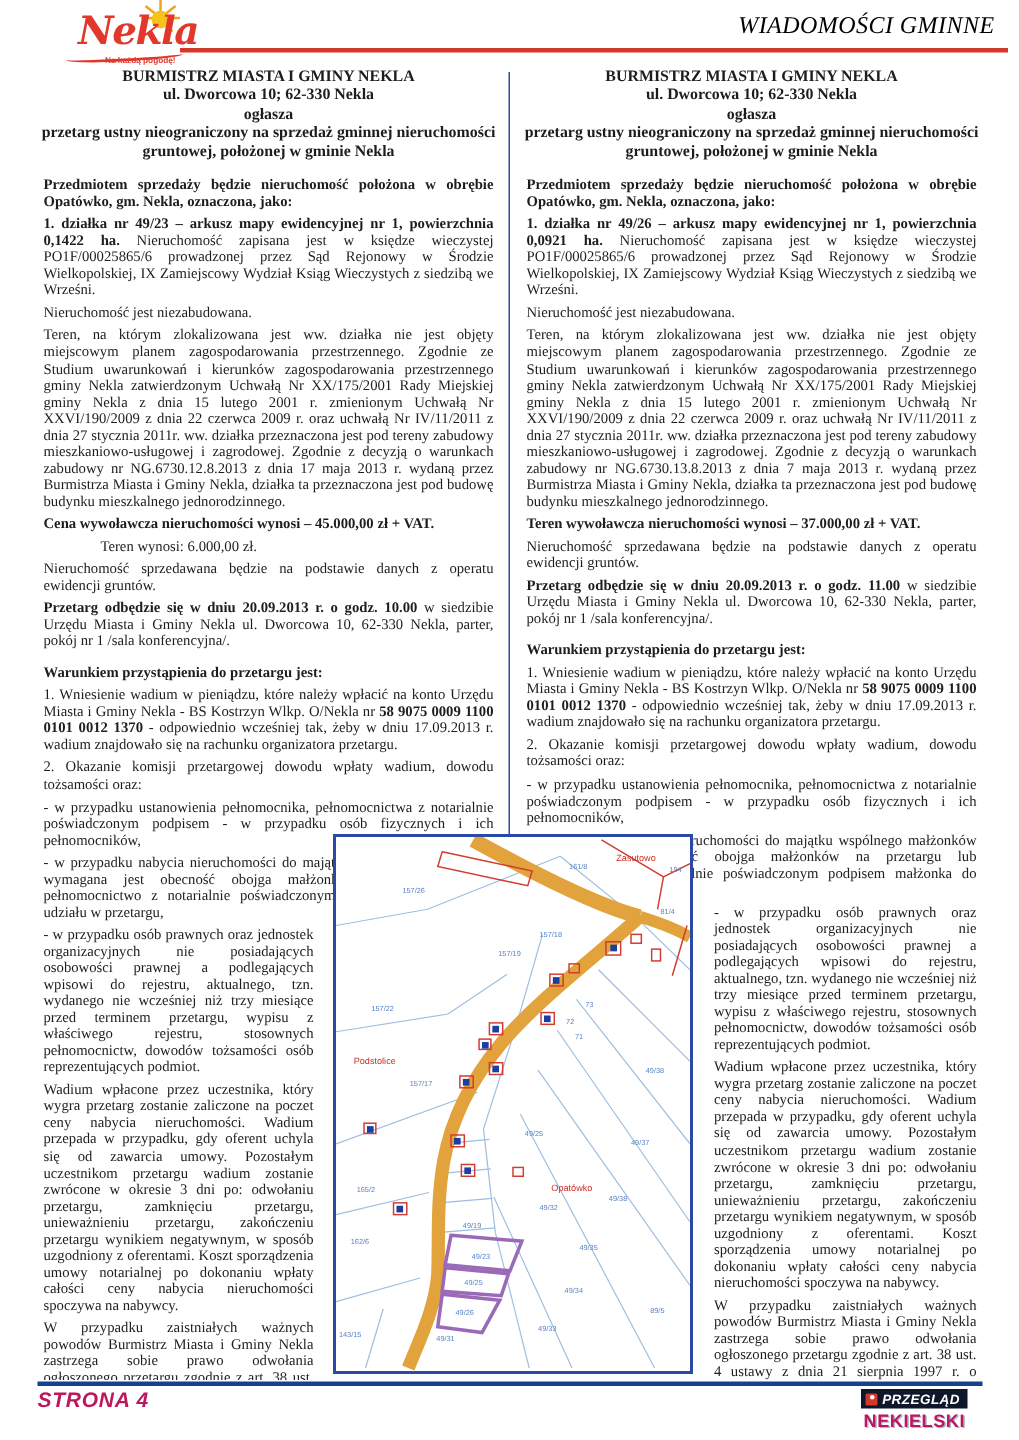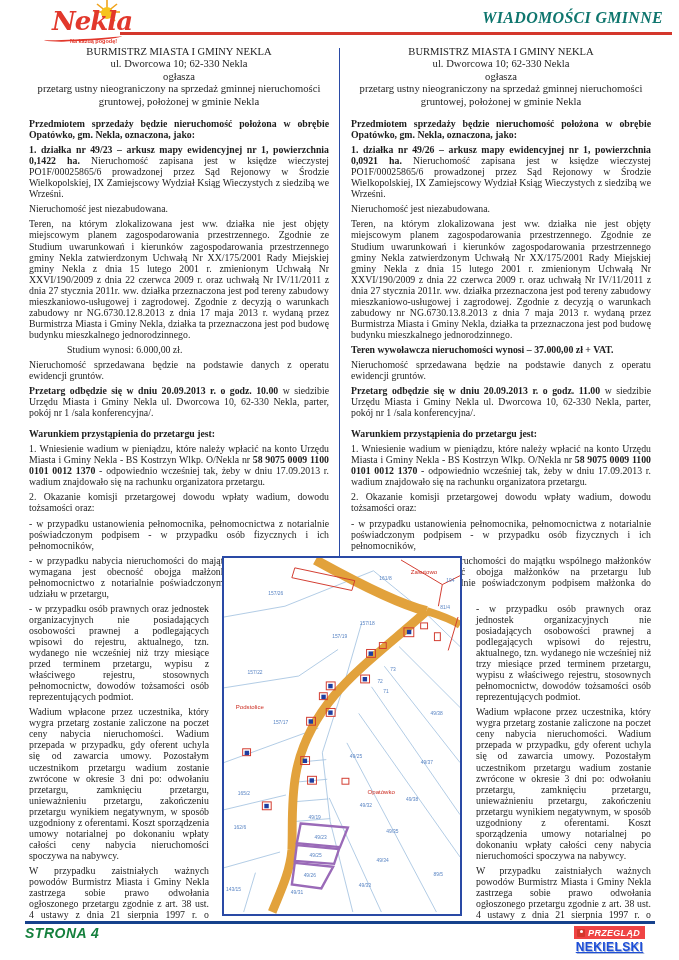--- a/index.html
+++ b/index.html
@@ -23,7 +23,7 @@
     font-size:5.5px; color:#e2382c; font-weight:bold; white-space:nowrap; }
   .section-title {
     position:absolute; top:9px; right:16px;
-    font-size:16px; font-weight:bold; font-style:italic; color:#0f766e; letter-spacing:0.3px;
+    font-size:16px; font-weight:normal; font-style:italic; color:#000000; letter-spacing:0.3px;
   }
   .red-rule { position:absolute; left:120px; top:32px; width:552px; height:3px; background:#d4372c; }
   

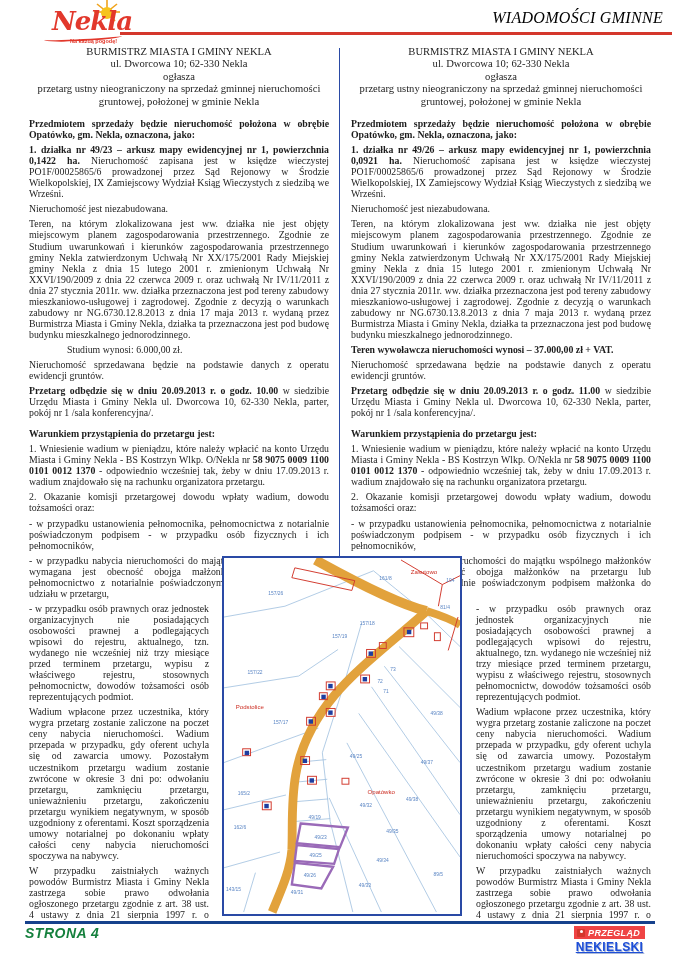--- a/index.html
+++ b/index.html
@@ -34,7 +34,7 @@
   .col-left  { left:25px;  width:308px; }
   .col-right { left:347px; width:308px; }
   .divider { position:absolute; left:339px; top:48px; width:1px; height:508px; background:#2a4aa5; z-index:1; }
-  .col-title { text-align:center; font-weight:normal; font-size:10.6px; line-height:12.4px; margin-bottom:10px; }
+  .col-title { text-align:center; font-weight:bold; font-size:10.6px; line-height:12.4px; margin-bottom:10px; }
   p.para { margin:4px; }
   p.indent { text-align:left; text-indent:38px; }
   p.gap { margin-top:10px; }

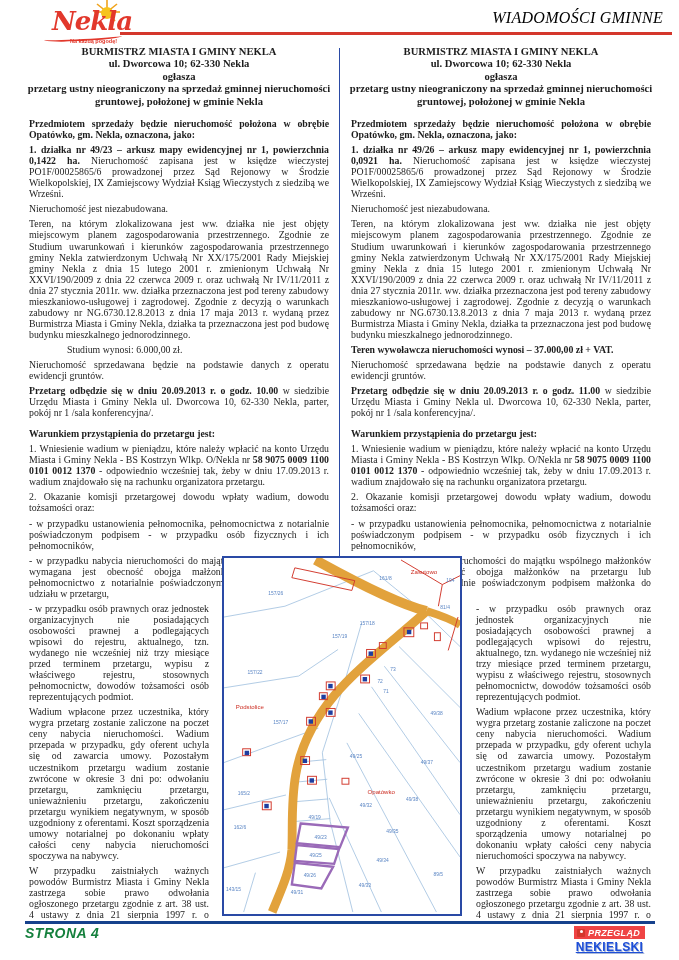--- a/index.html
+++ b/index.html
@@ -107,6 +107,7 @@
       <p class="para"><span class="b">1. działka nr 49/23 – arkusz mapy ewidencyjnej nr 1, powierzchnia 0,1422 ha.</span><span> Nieruchomość zapisana jest w księdze wieczystej PO1F/00025865/6 prowadzonej przez Sąd Rejonowy w Środzie Wielkopolskiej, IX Zamiejscowy Wydział Ksiąg Wieczystych z siedzibą we Wrześni.</span></p>
       <p class="para"><span>Nieruchomość jest niezabudowana.</span></p>
       <p class="para"><span>Teren, na którym zlokalizowana jest ww. działka nie jest objęty miejscowym planem zagospodarowania przestrzennego. Zgodnie ze Studium uwarunkowań i kierunków zagospodarowania przestrzennego gminy Nekla zatwierdzonym Uchwałą Nr XX/175/2001 Rady Miejskiej gminy Nekla z dnia 15 lutego 2001 r. zmienionym Uchwałą Nr XXVI/190/2009 z dnia 22 czerwca 2009 r. oraz uchwałą Nr IV/11/2011 z dnia 27 stycznia 2011r. ww. działka przeznaczona jest pod tereny zabudowy mieszkaniowo-usługowej i zagrodowej. Zgodnie z decyzją o warunkach zabudowy nr NG.6730.12.8.2013 z dnia 17 maja 2013 r. wydaną przez Burmistrza Miasta i Gminy Nekla, działka ta przeznaczona jest pod budowę budynku mieszkalnego jednorodzinnego.</span></p>
+      <p class="para"><span class="b">Cena wywoławcza nieruchomości wynosi – 45.000,00 zł + VAT.</span></p>
       <p class="para indent"><span>Studium wynosi: 6.000,00 zł.</span></p>
       <p class="para"><span>Nieruchomość sprzedawana będzie na podstawie danych z operatu ewidencji gruntów.</span></p>
       <p class="para"><span class="b">Przetarg odbędzie się w dniu 20.09.2013 r. o godz. 10.00</span><span> w siedzibie Urzędu Miasta i Gminy Nekla ul. Dworcowa 10, 62-330 Nekla, parter, pokój nr 1 /sala konferencyjna/.</span></p>

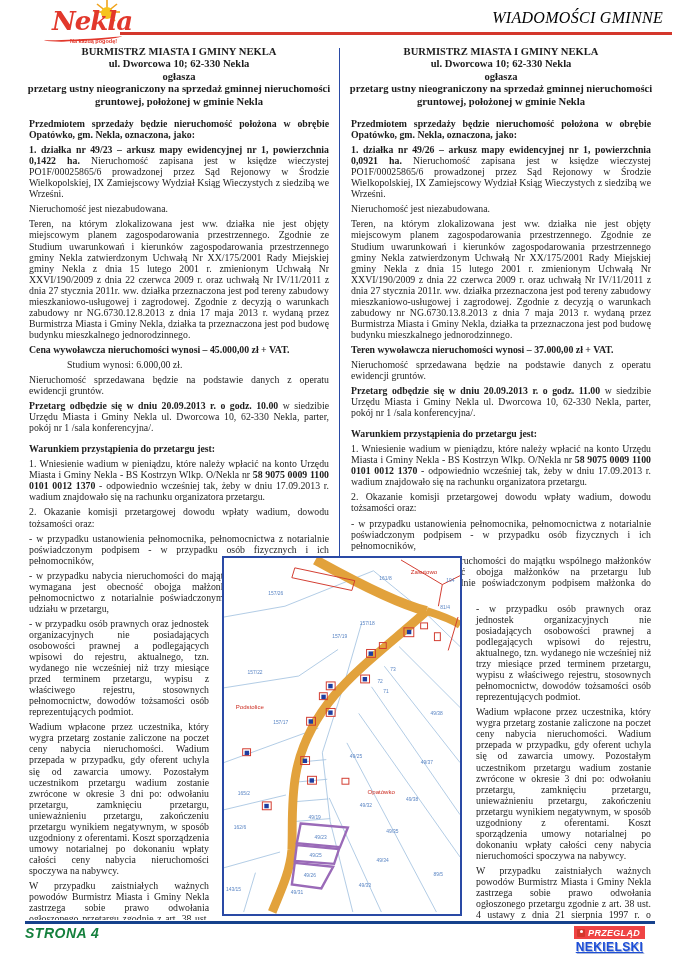--- a/index.html
+++ b/index.html
@@ -108,7 +108,7 @@
       <p class="para"><span>Nieruchomość jest niezabudowana.</span></p>
       <p class="para"><span>Teren, na którym zlokalizowana jest ww. działka nie jest objęty miejscowym planem zagospodarowania przestrzennego. Zgodnie ze Studium uwarunkowań i kierunków zagospodarowania przestrzennego gminy Nekla zatwierdzonym Uchwałą Nr XX/175/2001 Rady Miejskiej gminy Nekla z dnia 15 lutego 2001 r. zmienionym Uchwałą Nr XXVI/190/2009 z dnia 22 czerwca 2009 r. oraz uchwałą Nr IV/11/2011 z dnia 27 stycznia 2011r. ww. działka przeznaczona jest pod tereny zabudowy mieszkaniowo-usługowej i zagrodowej. Zgodnie z decyzją o warunkach zabudowy nr NG.6730.12.8.2013 z dnia 17 maja 2013 r. wydaną przez Burmistrza Miasta i Gminy Nekla, działka ta przeznaczona jest pod budowę budynku mieszkalnego jednorodzinnego.</span></p>
       <p class="para"><span class="b">Cena wywoławcza nieruchomości wynosi – 45.000,00 zł + VAT.</span></p>
-      <p class="para indent"><span>Studium wynosi: 6.000,00 zł.</span></p>
+      <p class="para indent"><span>Teren wynosi: 6.000,00 zł.</span></p>
       <p class="para"><span>Nieruchomość sprzedawana będzie na podstawie danych z operatu ewidencji gruntów.</span></p>
       <p class="para"><span class="b">Przetarg odbędzie się w dniu 20.09.2013 r. o godz. 10.00</span><span> w siedzibie Urzędu Miasta i Gminy Nekla ul. Dworcowa 10, 62-330 Nekla, parter, pokój nr 1 /sala konferencyjna/.</span></p>
       <p class="para gap"><span class="b">Warunkiem przystąpienia do przetargu jest:</span></p>

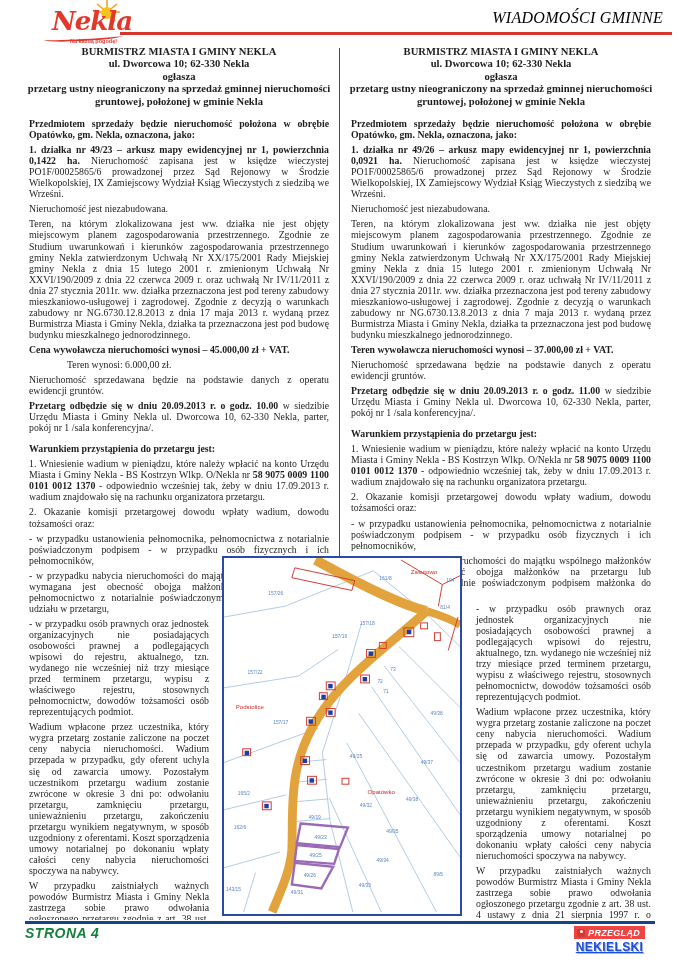--- a/index.html
+++ b/index.html
@@ -54,7 +54,7 @@
   .page-label {
     position:absolute; left:25px; top:925px;
     font-family:"Liberation Sans",sans-serif; font-weight:bold; font-style:italic;
-    font-size:14px; color:#15803d; letter-spacing:0.5px;
+    font-size:14px; color:#be185d; letter-spacing:0.5px;
   }
   .brand { position:absolute; right:34px; top:926px; text-align:center; z-index:4; }
   .brand-box {

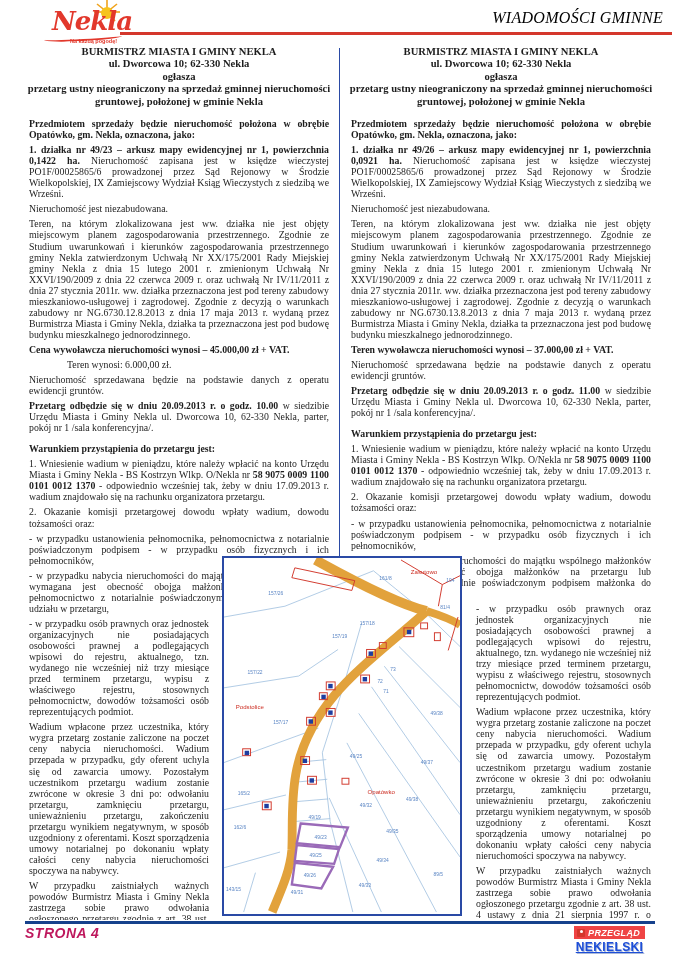--- a/index.html
+++ b/index.html
@@ -59,7 +59,7 @@
   .brand { position:absolute; right:34px; top:926px; text-align:center; z-index:4; }
   .brand-box {
     display:flex; align-items:center; gap:3px; justify-content:center;
-    background:#ef4444; color:#fff; padding:1.5px 5px 1.5px 3px;
+    background:#0f172a; color:#fff; padding:1.5px 5px 1.5px 3px;
     font-family:"Liberation Sans",sans-serif; font-weight:bold; font-style:italic; font-size:9px;
     letter-spacing:0.3px;
   }

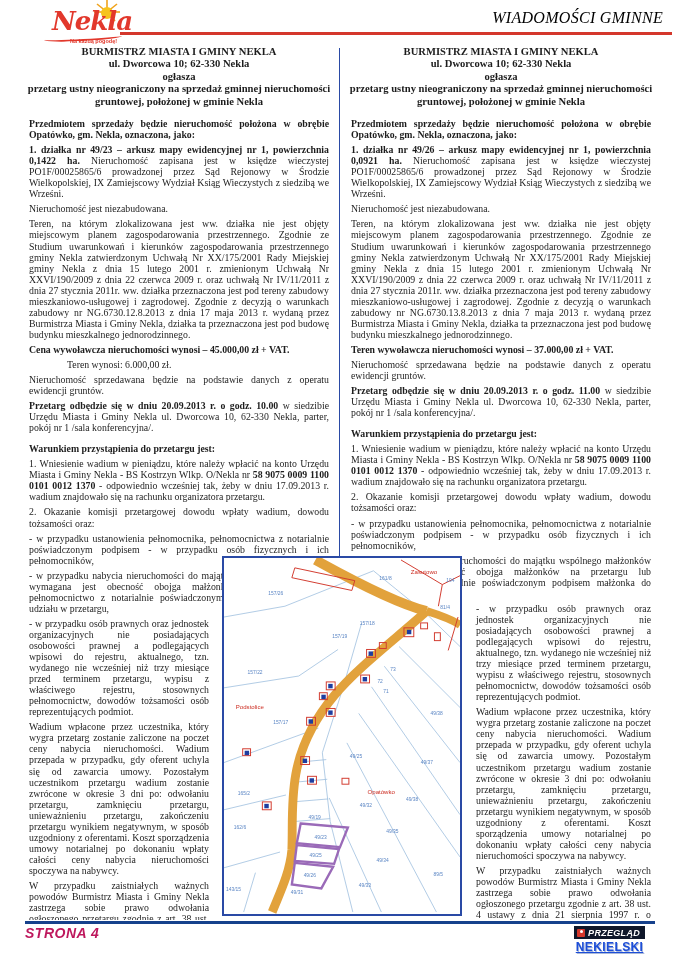--- a/index.html
+++ b/index.html
@@ -68,7 +68,7 @@
     border-radius:50%; background:#fff; }
   .brand-name {
     margin-top:1px; font-family:"Liberation Sans",sans-serif; font-weight:bold; font-size:12px;
-    color:#1d4ed8; letter-spacing:0.4px; text-shadow:1px 1px 0 #aab8d8;text-decoration:underline;
+    color:#be185d; letter-spacing:0.4px; text-shadow:1px 1px 0 #aab8d8;
   }
 </style>
 </head>

